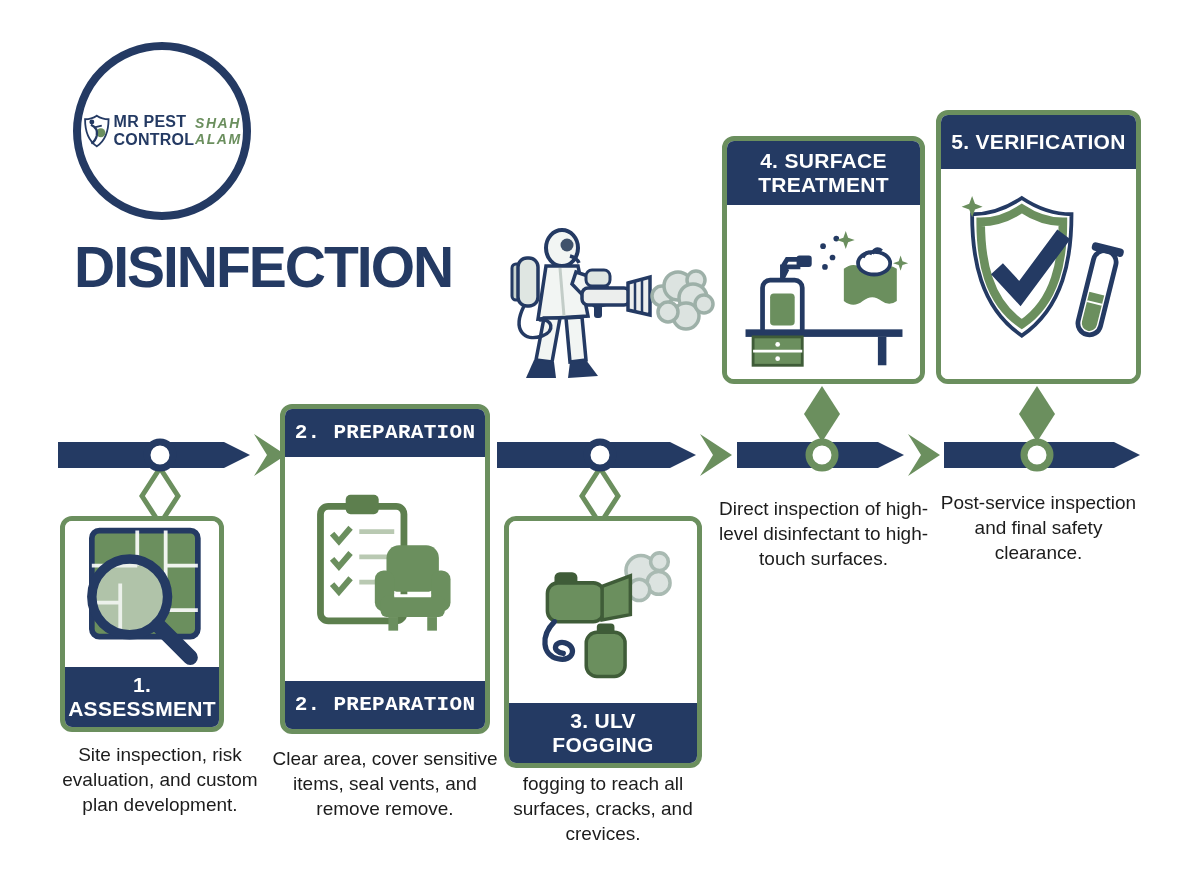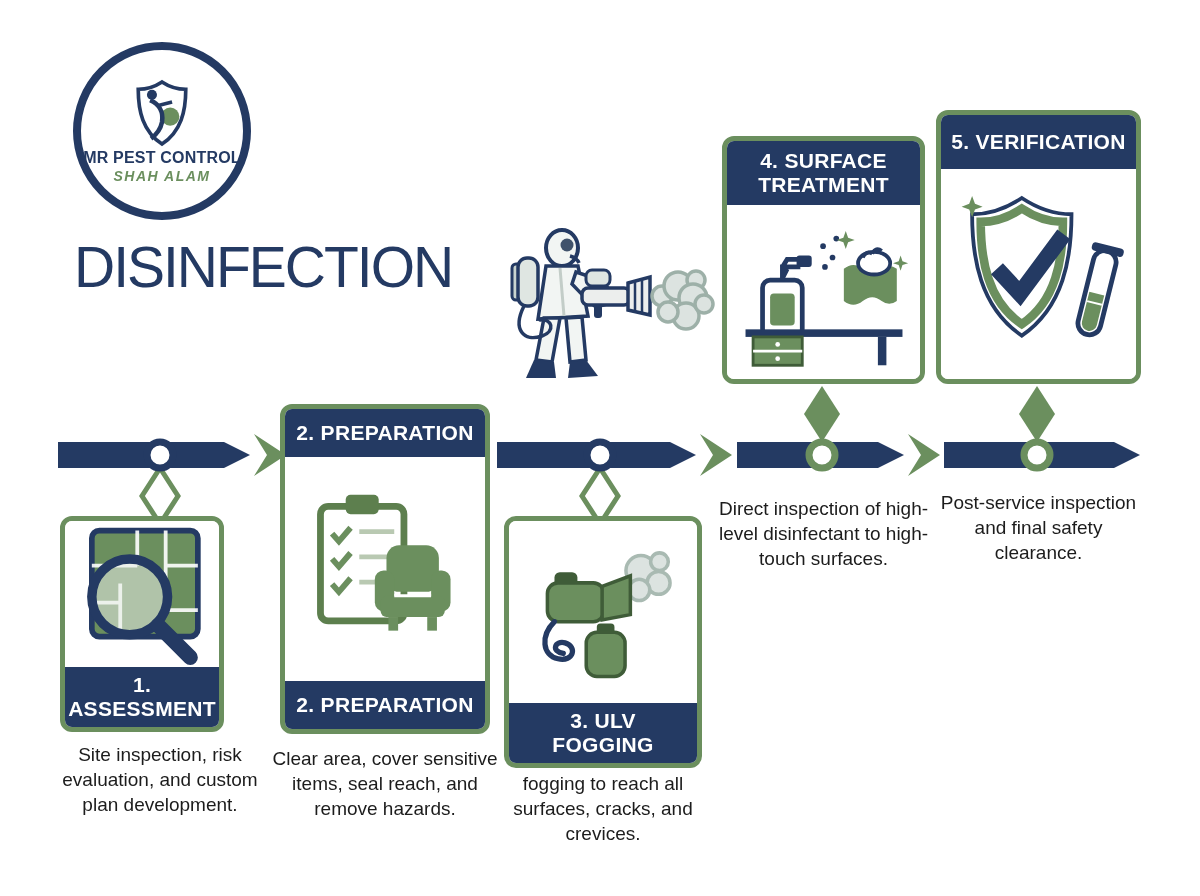--- a/index.html
+++ b/index.html
@@ -10,7 +10,7 @@
   
   .logo { position:absolute; left:73px; top:42px; width:178px; height:178px;
           border:8px solid #243a63; border-radius:50%; background:#fff;
-          display:flex; flex-direction:column; align-items:center; justify-content:center; gap:1px; z-index:4; }
+          display:flex; flex-direction:row; align-items:center; justify-content:center; gap:1px; z-index:4; }
   .logo-name { font-size:16px; font-weight:bold; color:#243a63; letter-spacing:0.2px; }
   .logo-loc  { font-size:14px; font-weight:bold; color:#6b8f5e; letter-spacing:1.5px;font-style:italic; }
 

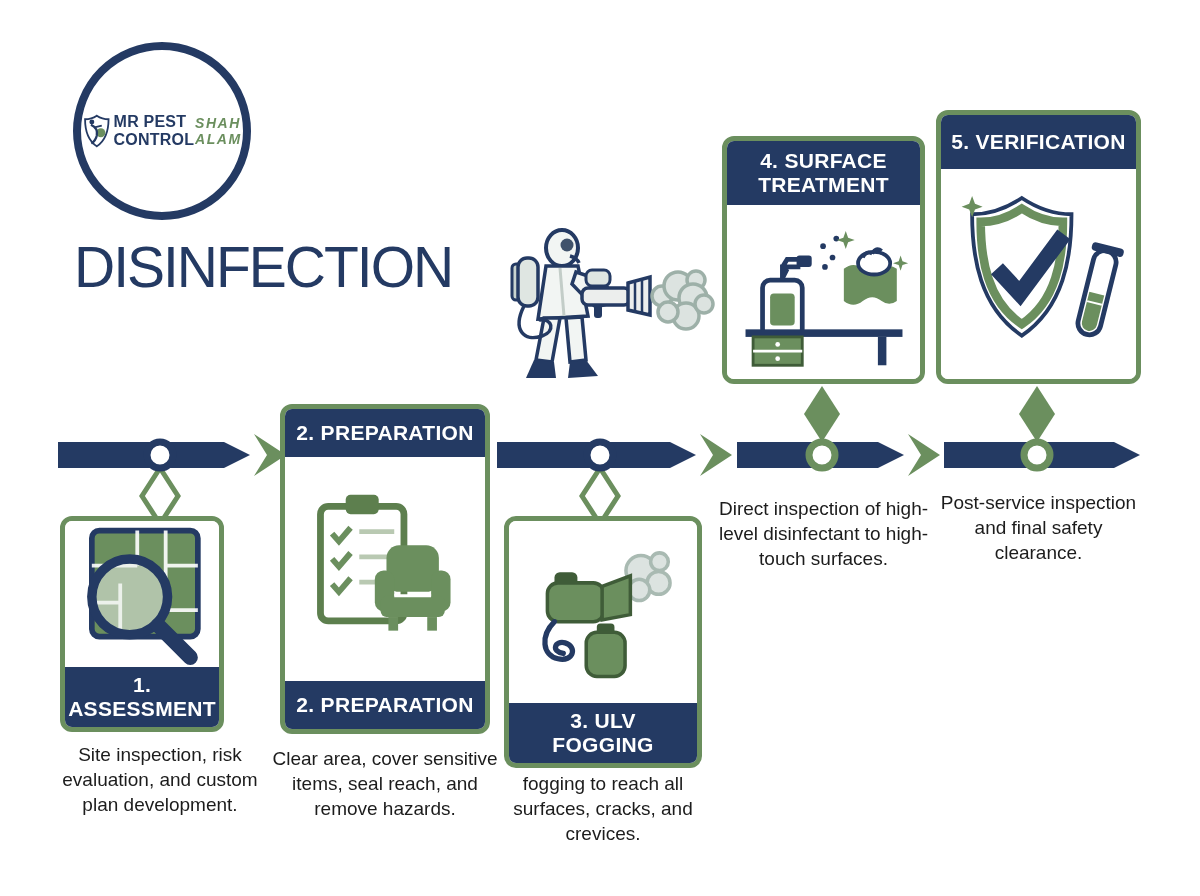--- a/index.html
+++ b/index.html
@@ -15,7 +15,7 @@
   .logo-loc  { font-size:14px; font-weight:bold; color:#6b8f5e; letter-spacing:1.5px;font-style:italic; }
 
   
-  .title { position:absolute; left:74px; top:240px; color:#243a63; font-weight:400;
+  .title { position:absolute; left:74px; top:240px; color:#243a63; font-weight:700;
            font-size:57px; line-height:0.98; letter-spacing:-2px; z-index:4; }
 
   

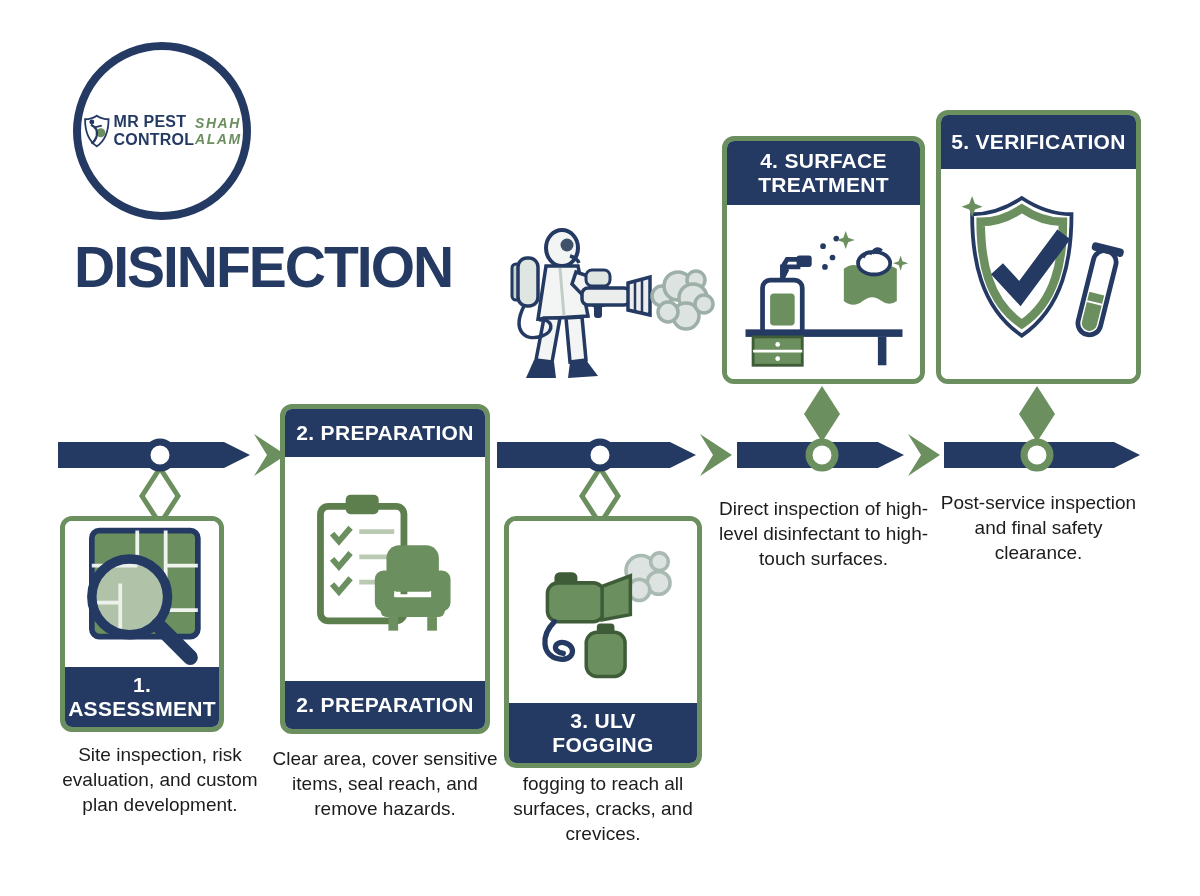--- a/index.html
+++ b/index.html
@@ -38,7 +38,7 @@
   .box4 { left:722px; top:136px; width:203px; height:248px; }
   .box5 { left:936px; top:110px; width:205px; height:274px; }
   .box1 .bar, .box3 .bar { min-height:44px; }
-  .box2 .bar { min-height:48px; }
+  .box2 .bar { min-height:48px;font-family:Liberation Mono, monospace; }
   .box4 .bar { min-height:64px; }
   .box5 .bar { min-height:54px; }
 

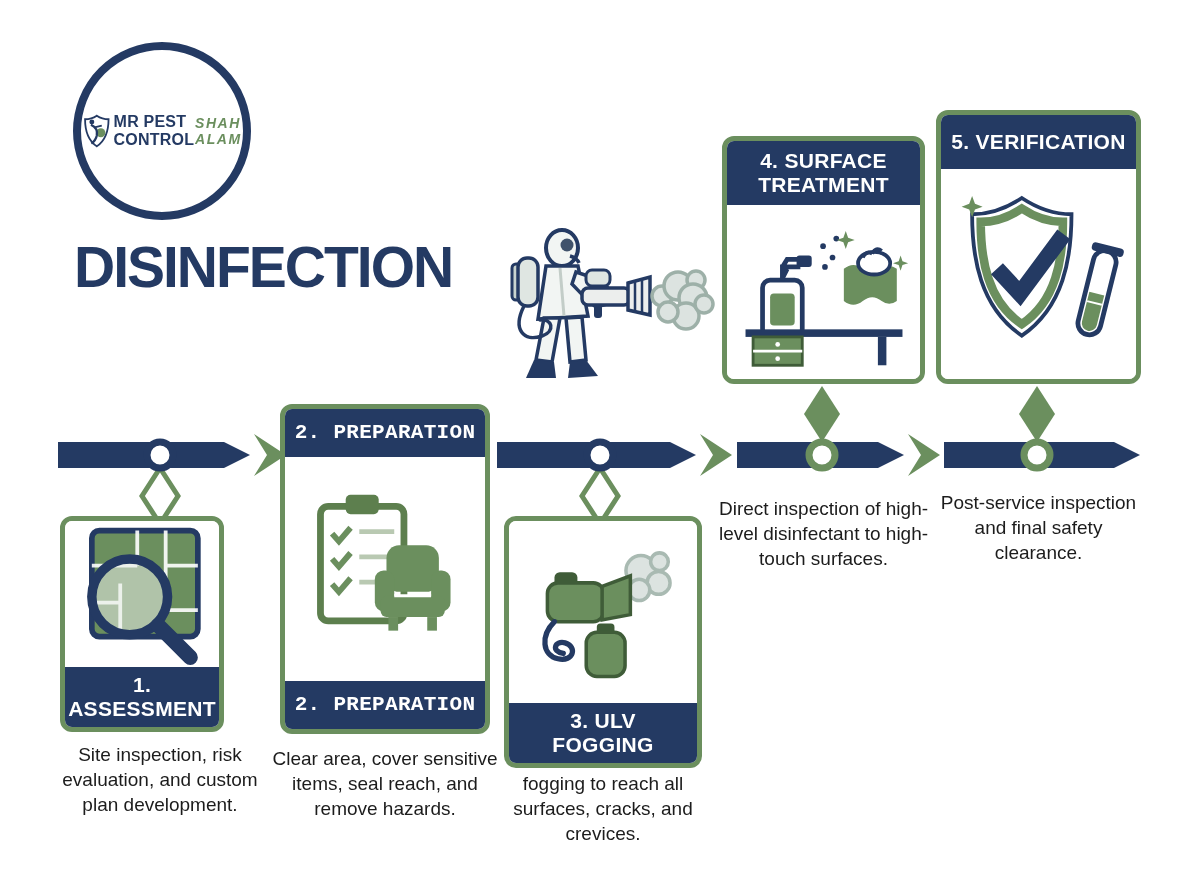--- a/index.html
+++ b/index.html
@@ -166,7 +166,7 @@
     </div>
     <div class="bar">2. PREPARATION</div>
   </div>
-  <div class="desc desc2">Clear area, cover sensitive items, seal reach, and remove hazards.</div>
+  <div class="desc desc2">Clear area, cover sensitive items, seal vents, and remove remove.</div>
 
   <div class="step-box box3">
     <div class="icon-area">

